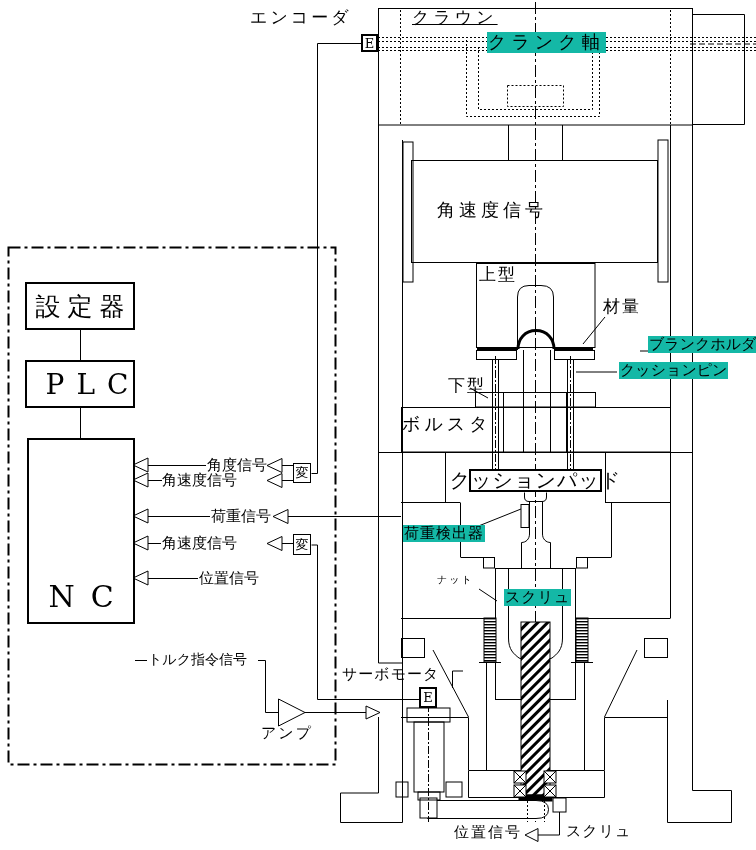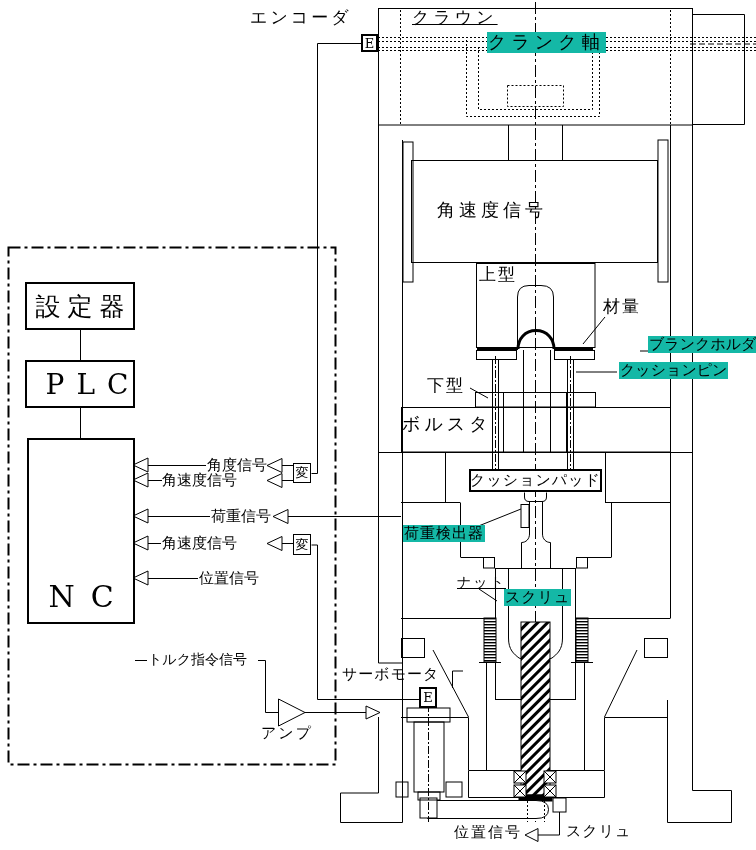--- a/index.html
+++ b/index.html
@@ -218,7 +218,7 @@
   <div class="lbl" style="left:603px;top:297px;font-size:17px;letter-spacing:2px;">材量</div>
   <div class="lbl bg" style="left:648px;top:336px;font-size:15px;">ブランクホルダ</div>
   <div class="lbl bg" style="left:619px;top:362px;font-size:15px;">クッションピン</div>
-  <div class="lbl" style="left:427px;top:376px;font-size:17px;letter-spacing:2px;">下型</div>
+  <div class="lbl" style="left:448px;top:376px;font-size:17px;letter-spacing:2px;">下型</div>
   <div class="lbl" style="left:402px;top:414px;font-size:18px;letter-spacing:4px;">ボルスタ</div>
   <div class="lbl bg" style="left:403px;top:525px;font-size:15px;letter-spacing:1px;">荷重検出器</div>
   <div class="lbl" style="left:457px;top:574px;font-size:14px;letter-spacing:2px;text-decoration:underline;">ナット</div>

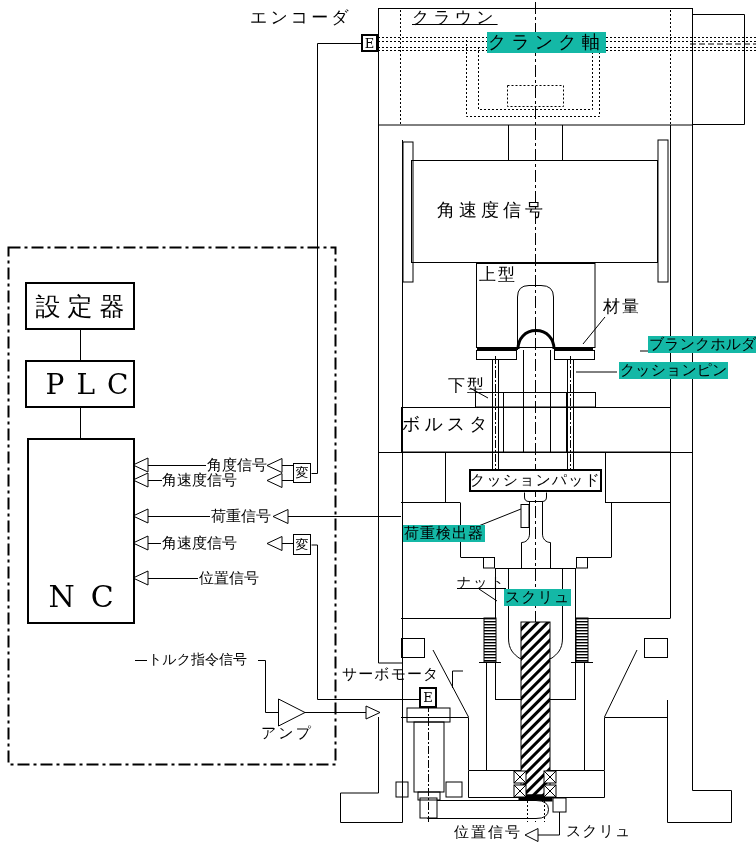--- a/index.html
+++ b/index.html
@@ -206,7 +206,7 @@
   <div class="box" style="left:293px;top:534px;width:18px;height:21px;font-size:13px;border-width:1.5px;">
     <span>変</span>
   </div>
-  <div class="box" style="left:469px;top:469px;width:133px;height:23px;font-size:15px;letter-spacing:1px;">
+  <div class="box" style="left:469px;top:469px;width:133px;height:23px;font-size:20px;letter-spacing:1px;">
     <span>クッションパッド</span>
   </div>
 

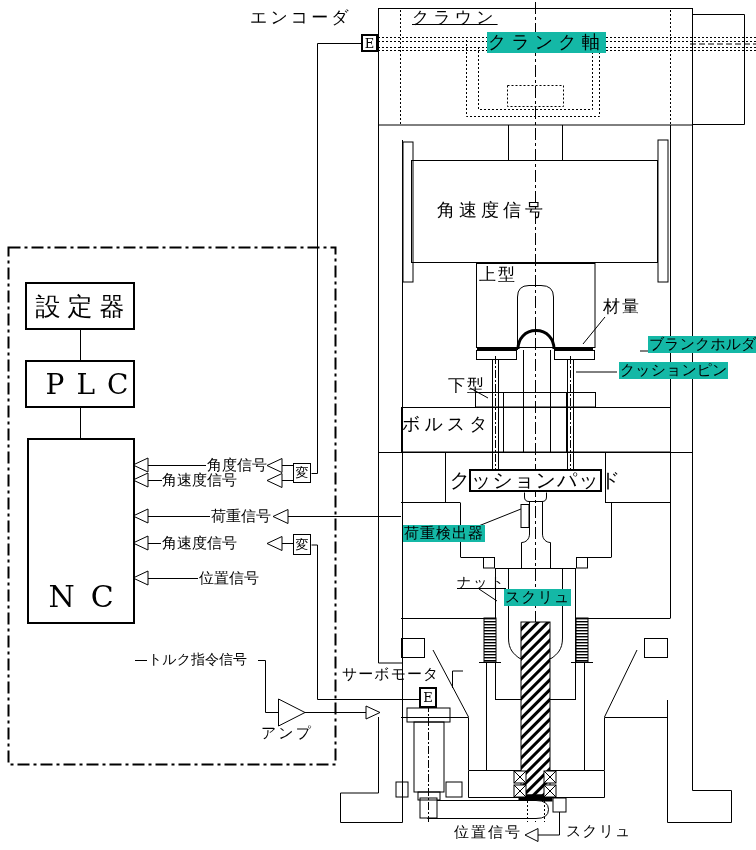--- a/index.html
+++ b/index.html
@@ -221,7 +221,7 @@
   <div class="lbl" style="left:448px;top:376px;font-size:17px;letter-spacing:2px;">下型</div>
   <div class="lbl" style="left:402px;top:414px;font-size:18px;letter-spacing:4px;">ボルスタ</div>
   <div class="lbl bg" style="left:403px;top:525px;font-size:15px;letter-spacing:1px;">荷重検出器</div>
-  <div class="lbl" style="left:457px;top:574px;font-size:14px;letter-spacing:2px;text-decoration:underline;">ナット</div>
+  <div class="lbl" style="left:437px;top:574px;font-size:10px;letter-spacing:2px;">ナット</div>
   <div class="lbl bg" style="left:504px;top:589px;font-size:15px;letter-spacing:1px;">スクリュ</div>
   <div class="lbl" style="left:342px;top:666px;font-size:15px;letter-spacing:1px;">サーボモータ</div>
   <div class="lbl" style="left:261px;top:725px;font-size:15px;letter-spacing:2px;">アンプ</div>

